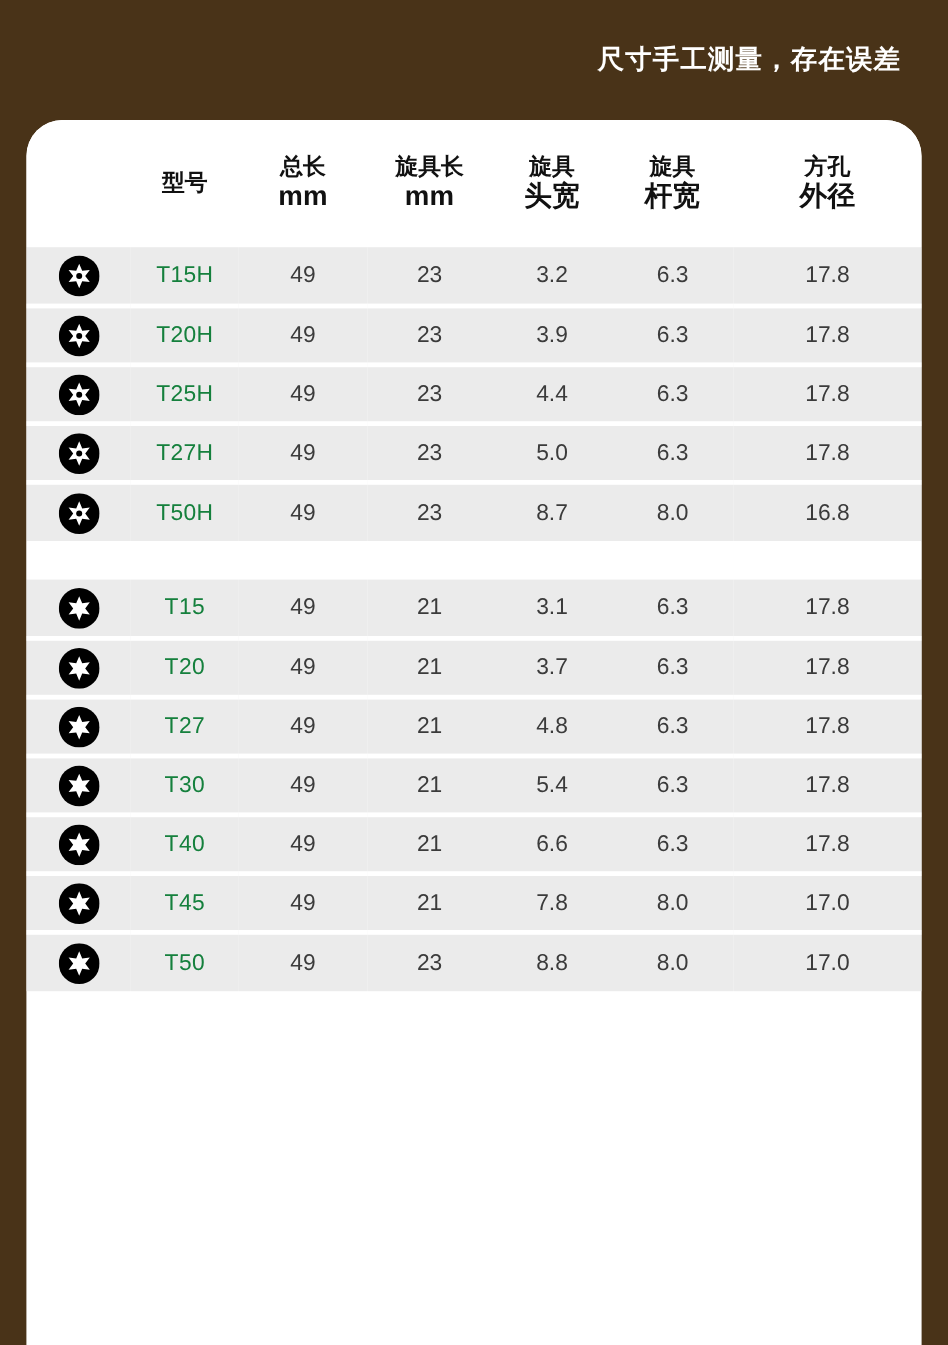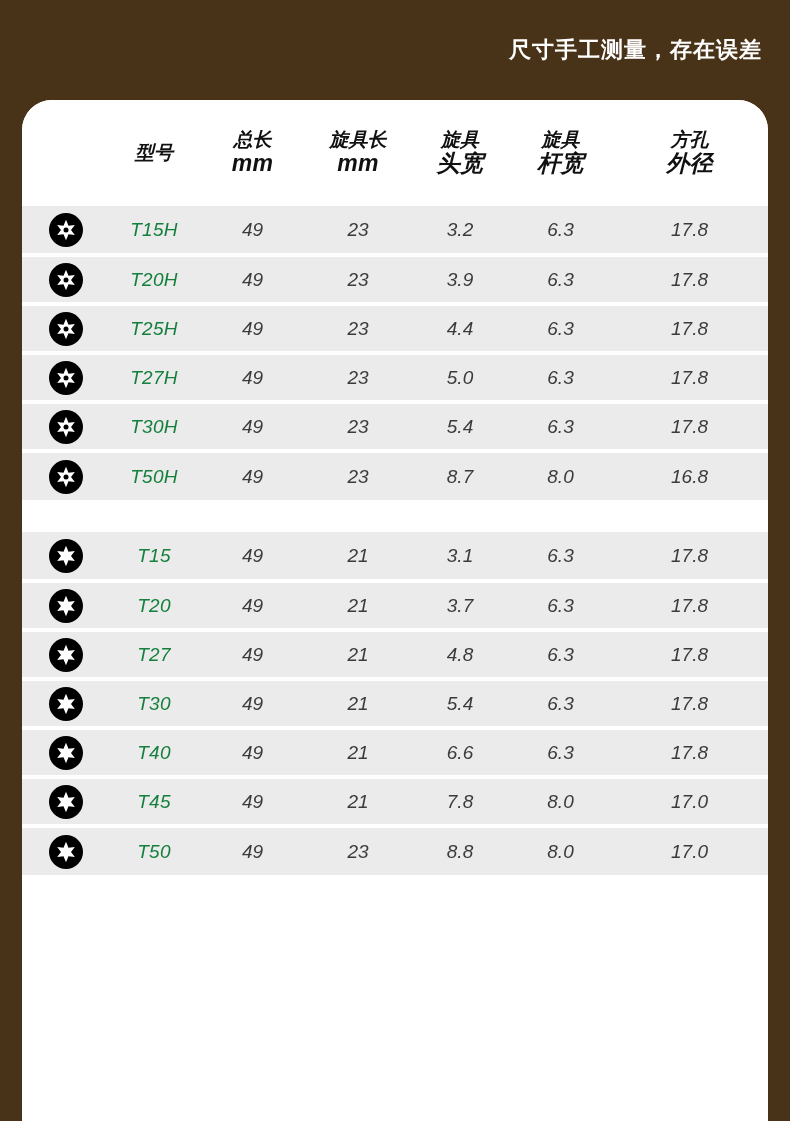--- a/index.html
+++ b/index.html
@@ -19,7 +19,7 @@
     display: flex;
     align-items: center;
     justify-content: flex-end;
-    padding-right: 28px;
+    padding-right: 39px;
   }
   .banner-title {
     color: #ffffff;

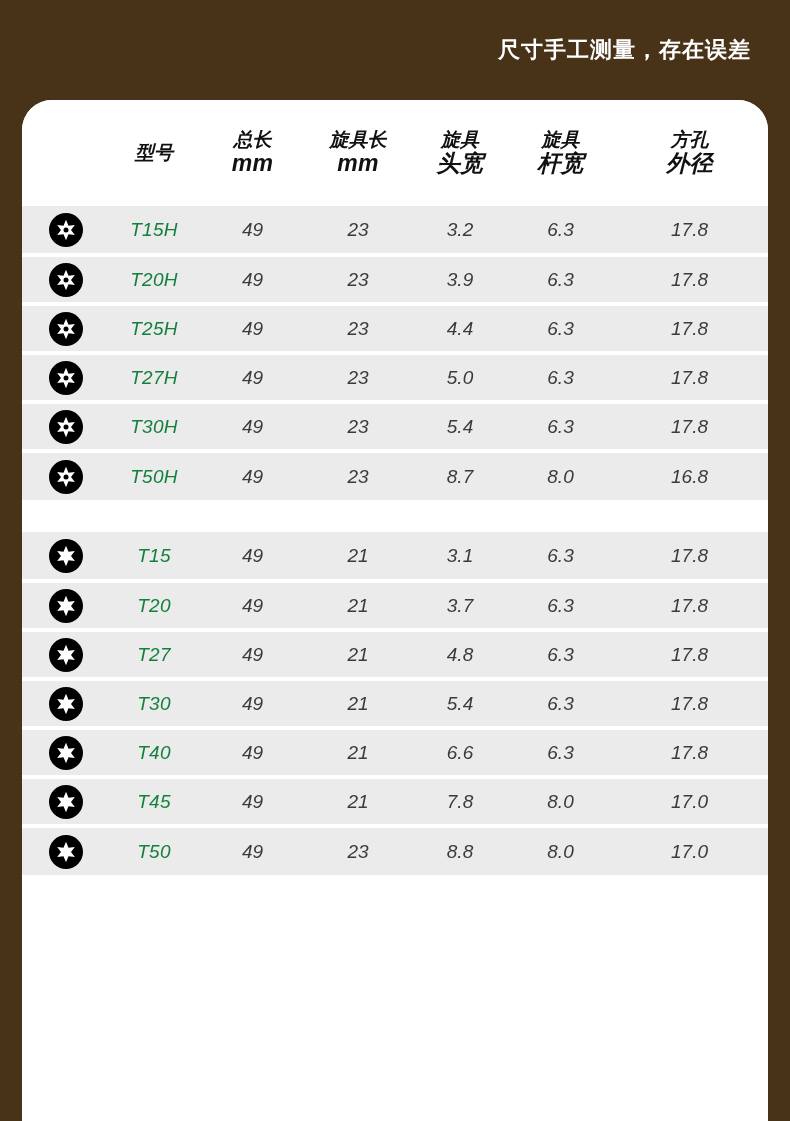--- a/index.html
+++ b/index.html
@@ -39,7 +39,6 @@
     background: #ffffff;
     border-radius: 30px 30px 0 0;
     overflow: hidden;
-    font-style: italic;
   }
 
   

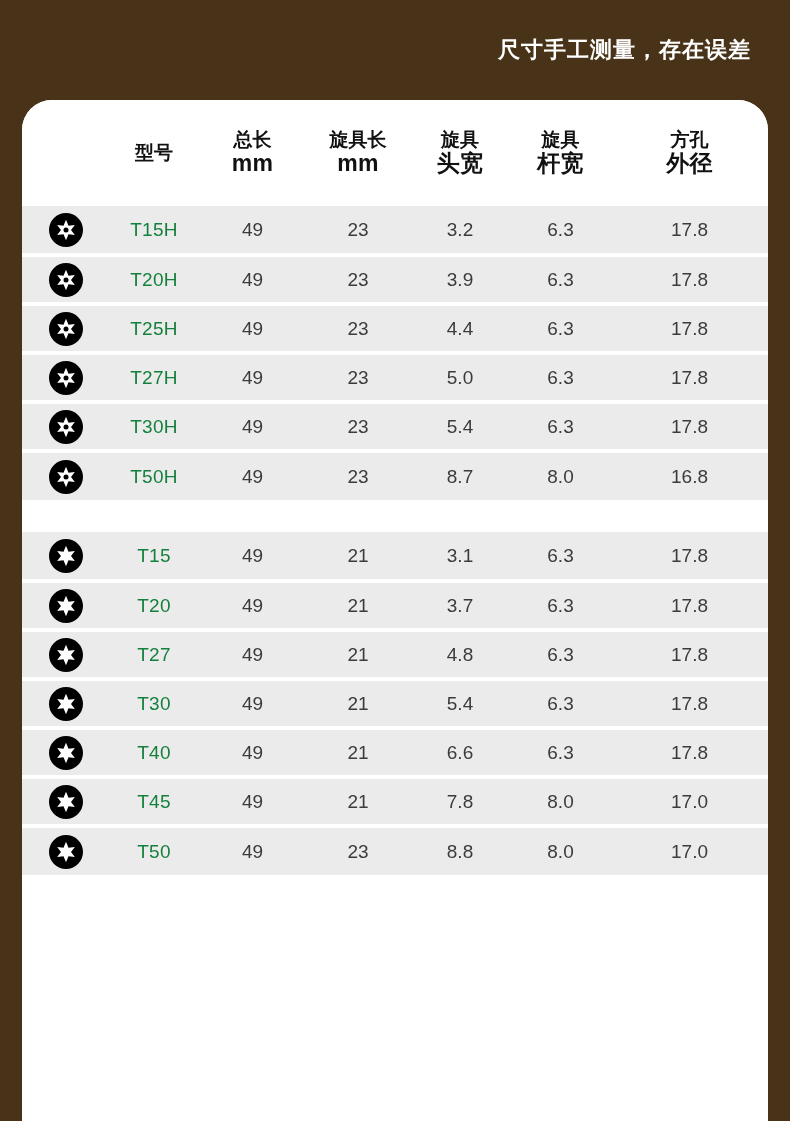--- a/index.html
+++ b/index.html
@@ -208,21 +208,6 @@
           <td>6.3</td>
           <td>17.8</td>
         </tr>
-        <tr class="data-row">
-          <td>
-            <svg class="torx" width="34" height="34" viewBox="0 0 34 34">
-              <circle cx="17" cy="17" r="17" fill="#000000"></circle>
-              <path d="M17.00,6.80L19.50,12.67L25.83,11.90L22.00,17.00L25.83,22.10L19.50,21.33L17.00,27.20L14.50,21.33L8.17,22.10L12.00,17.00L8.17,11.90L14.50,12.67Z" fill="#ffffff"></path>
-              <circle cx="17" cy="17" r="2.5" fill="#000000"></circle>
-            </svg>
-          </td>
-          <td class="model">T30H</td>
-          <td>49</td>
-          <td>23</td>
-          <td>5.4</td>
-          <td>6.3</td>
-          <td>17.8</td>
-        </tr>
         <tr class="data-row last-of-group">
           <td>
             <svg class="torx" width="34" height="34" viewBox="0 0 34 34">

